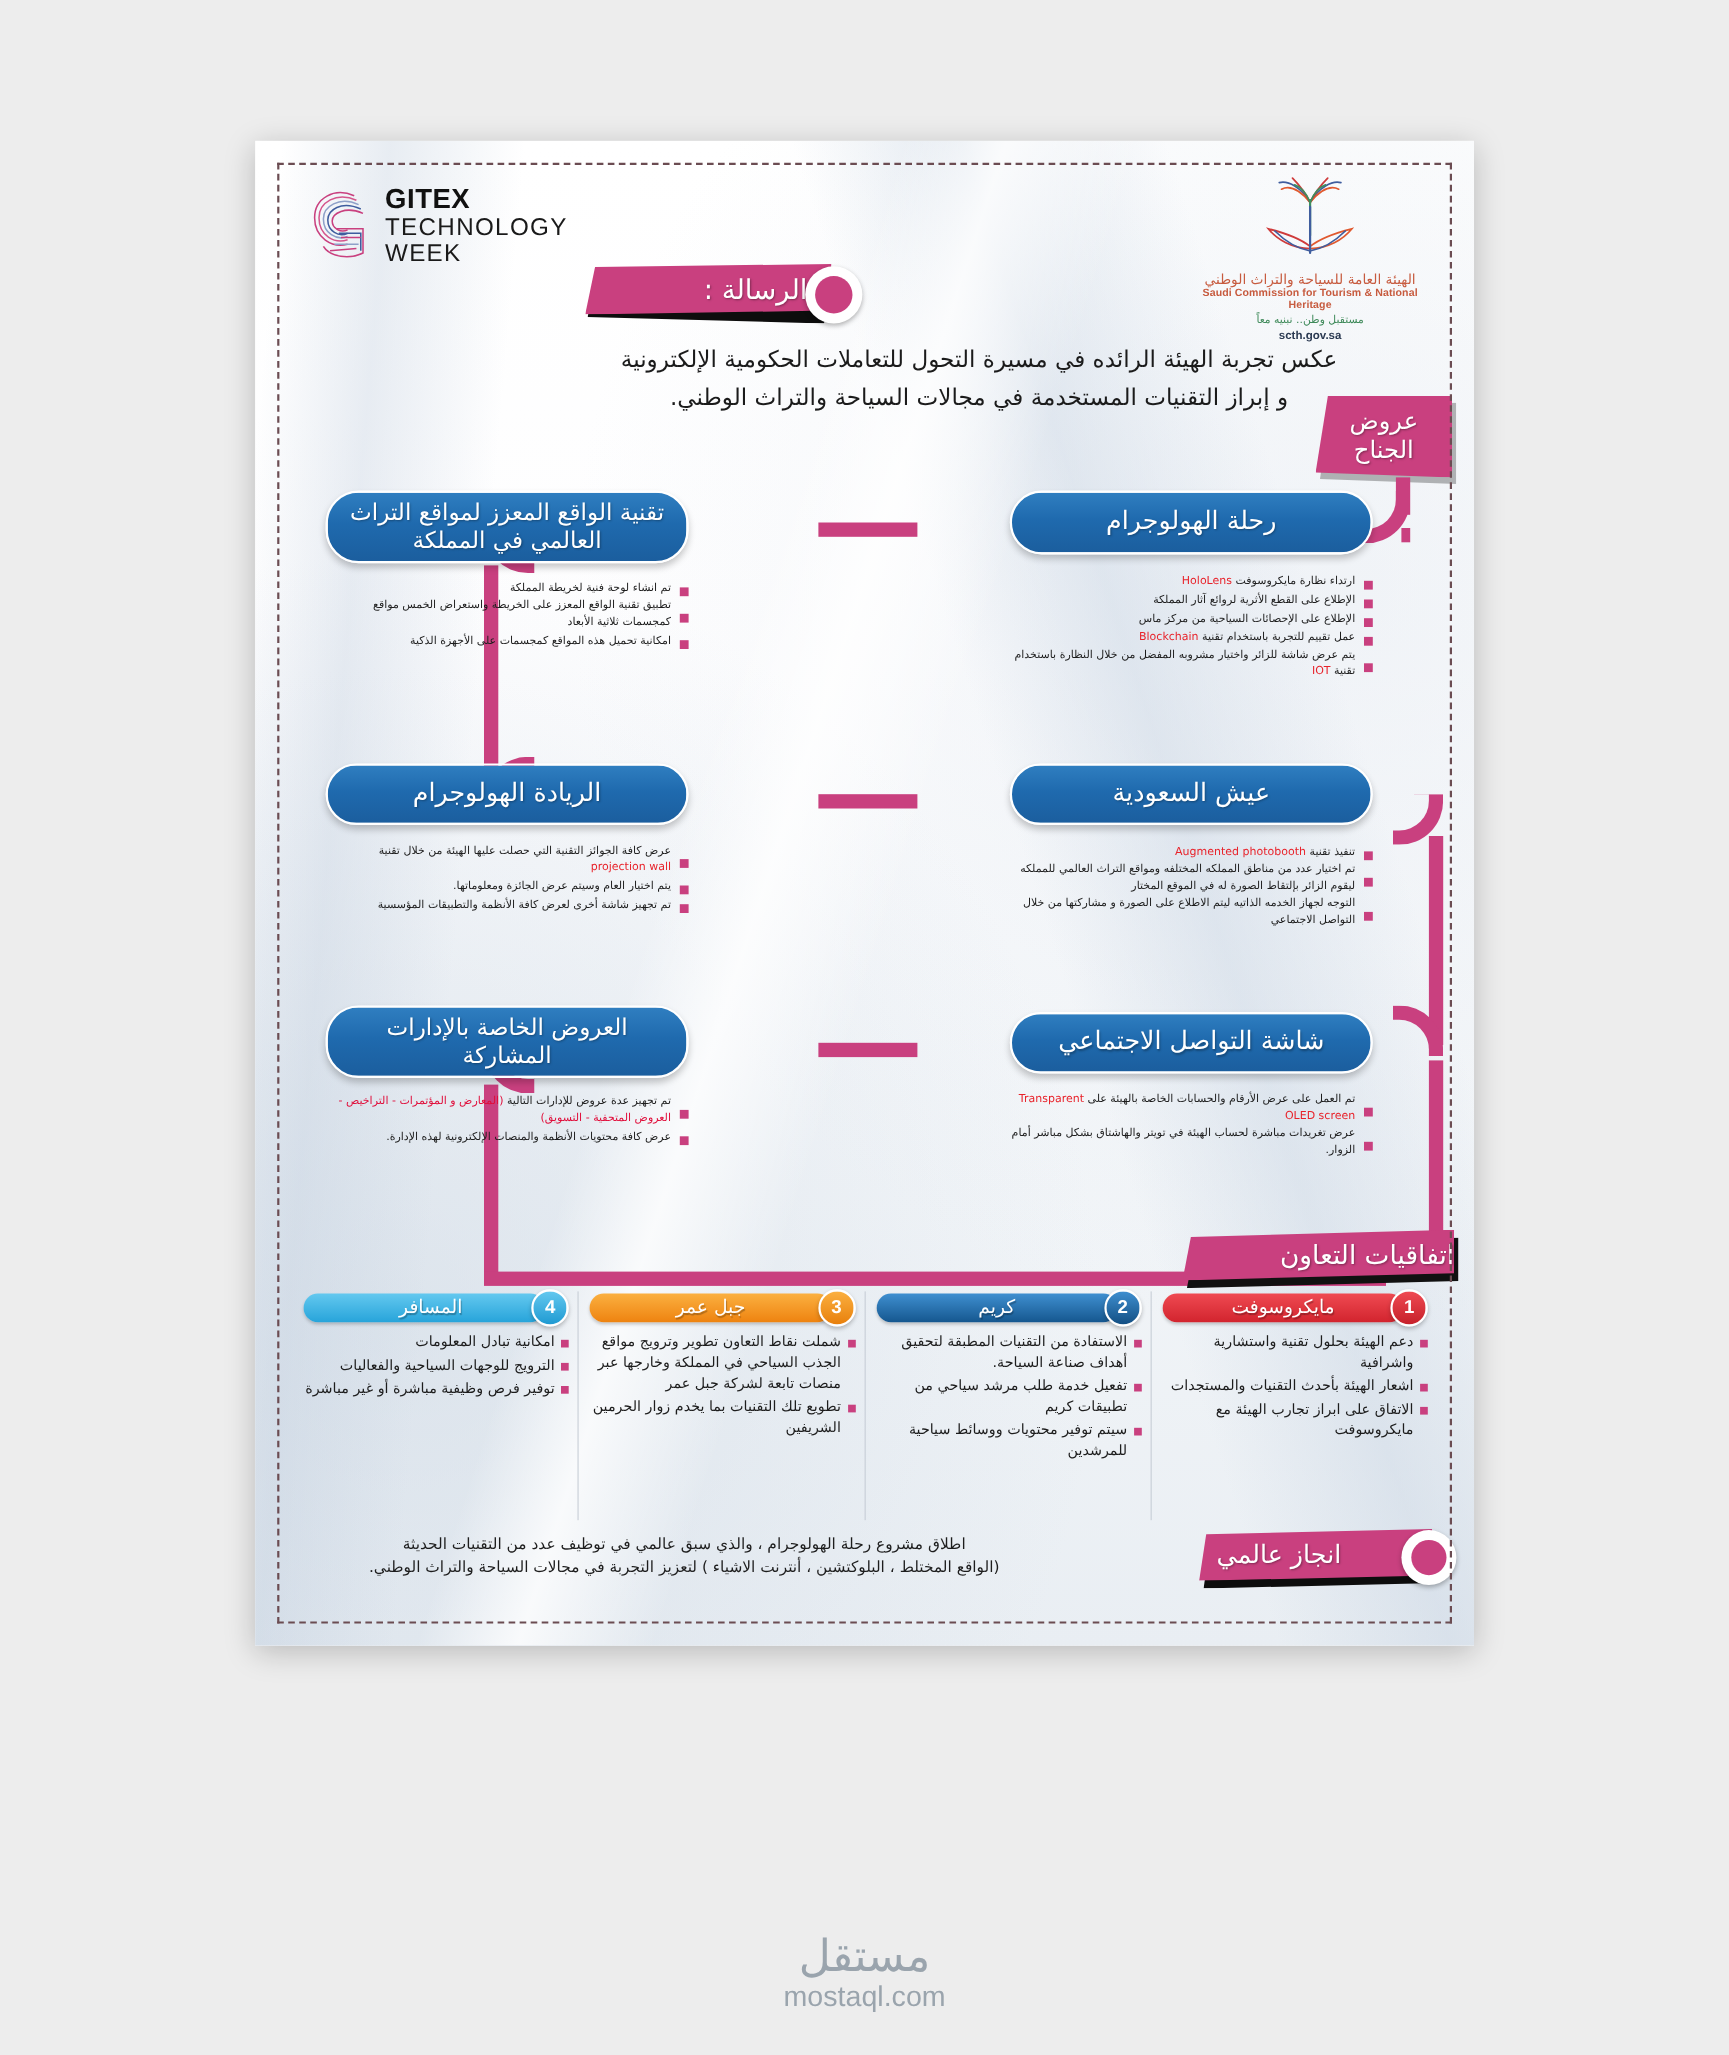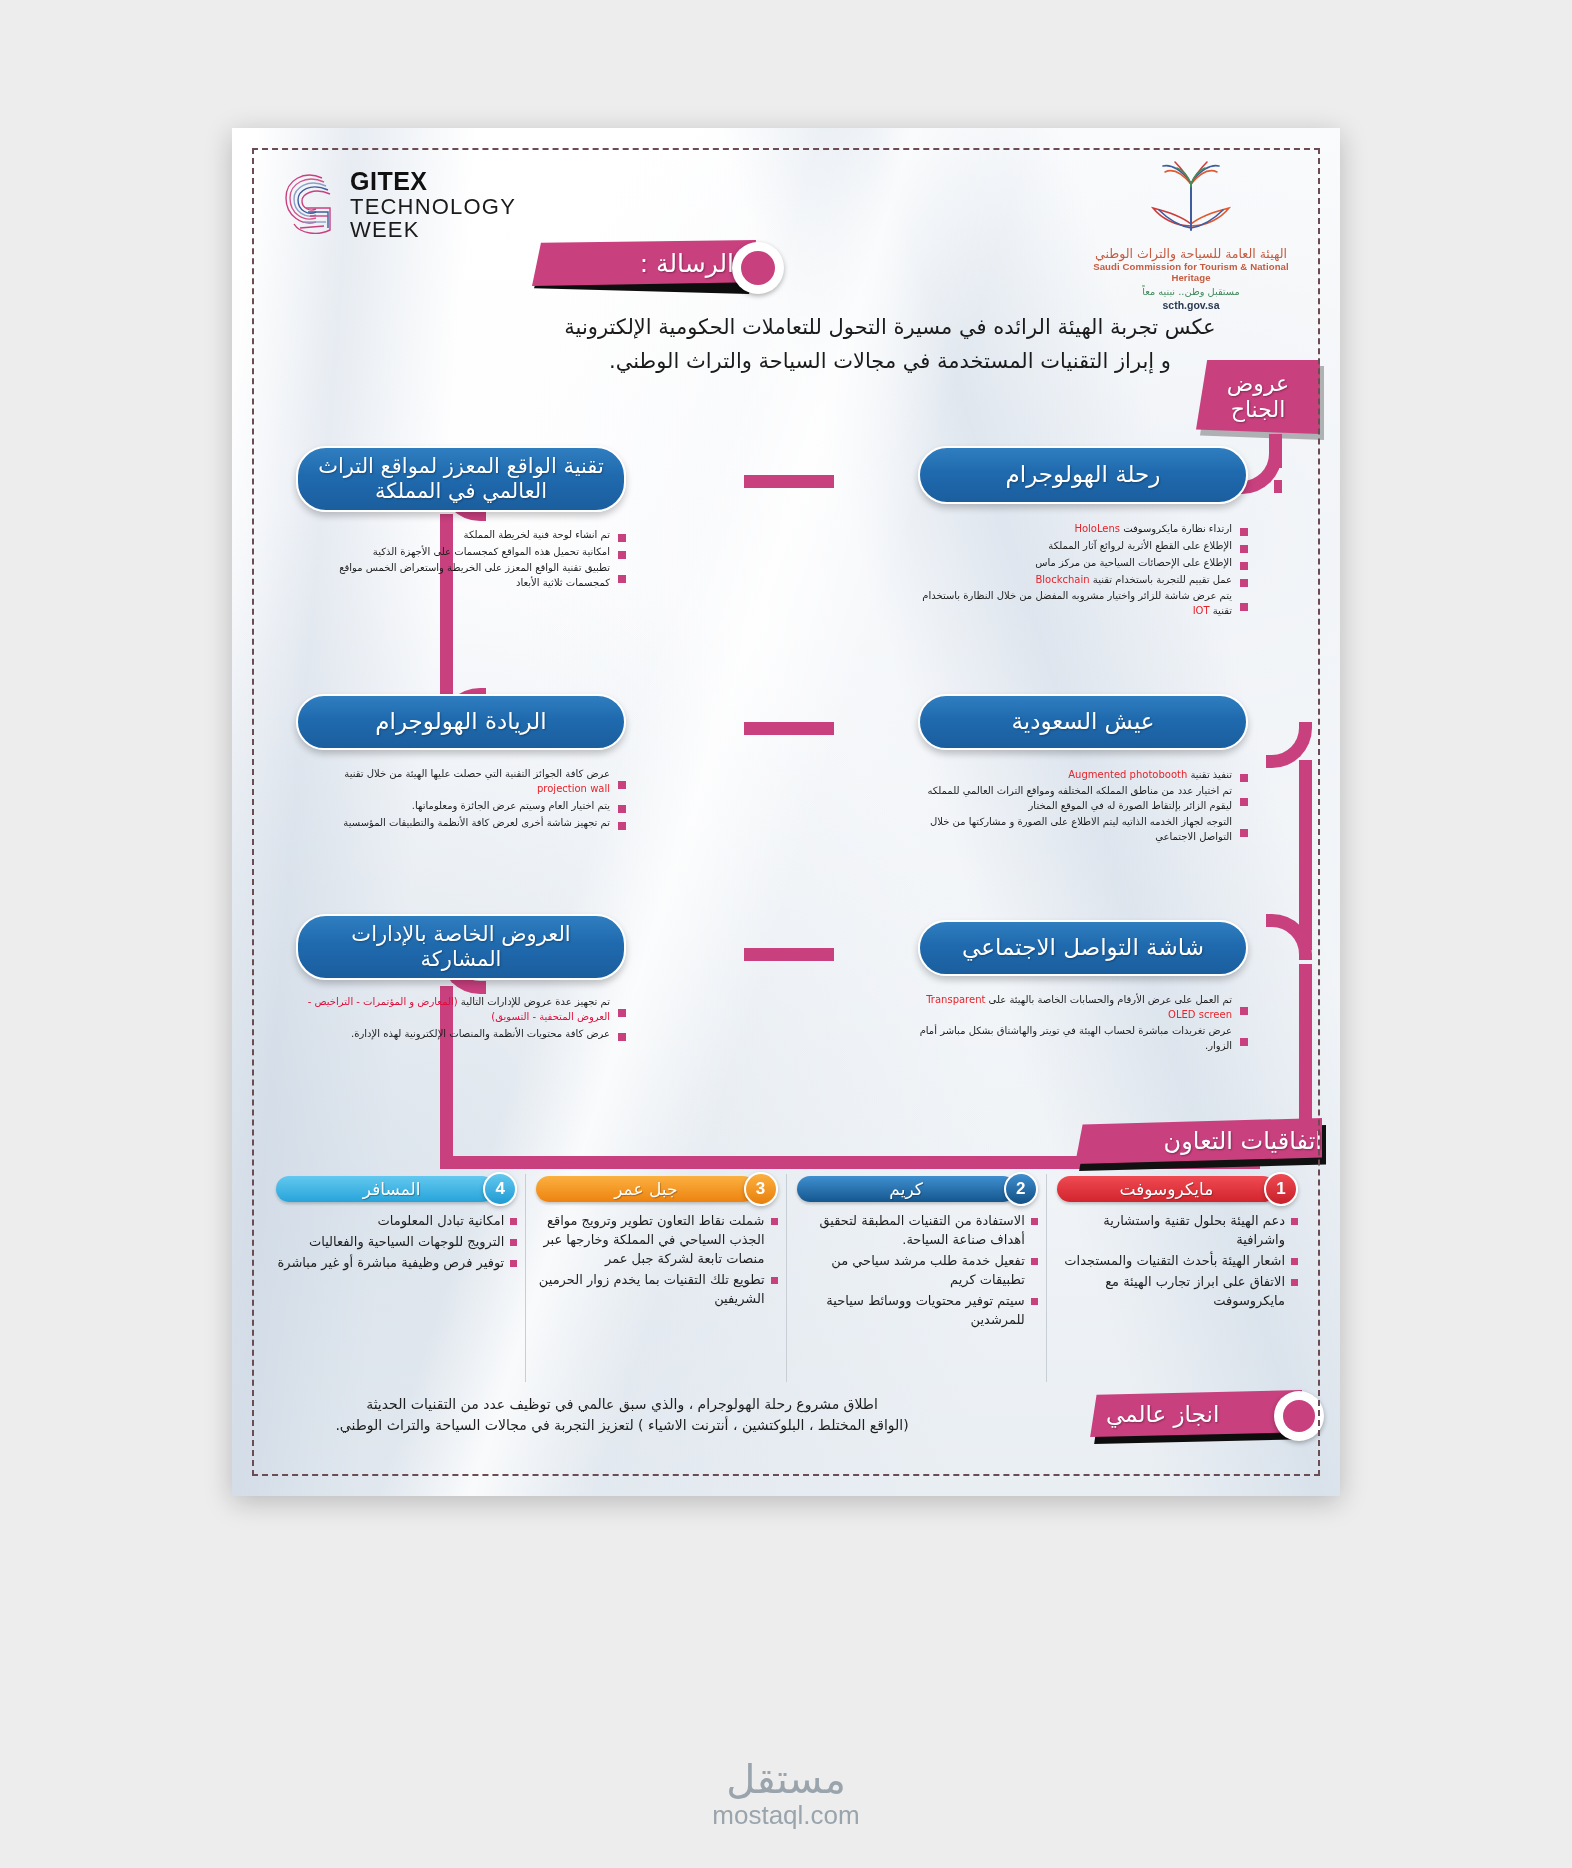--- a/index.html
+++ b/index.html
@@ -357,11 +357,11 @@
           </li>
         <li>
             <span class="dot"></span>
+            <span class="txt"><span>تطبيق تقنية الواقع المعزز على الخريطة واستعراض الخمس مواقع كمجسمات ثلاثية الأبعاد</span></span>
+          </li>
+        <li>
+            <span class="dot"></span>
             <span class="txt"><span>امكانية تحميل هذه المواقع كمجسمات على الأجهزة الذكية</span></span>
-          </li>
-        <li>
-            <span class="dot"></span>
-            <span class="txt"><span>تطبيق تقنية الواقع المعزز على الخريطة واستعراض الخمس مواقع كمجسمات ثلاثية الأبعاد</span></span>
           </li>
       </ul>
 

